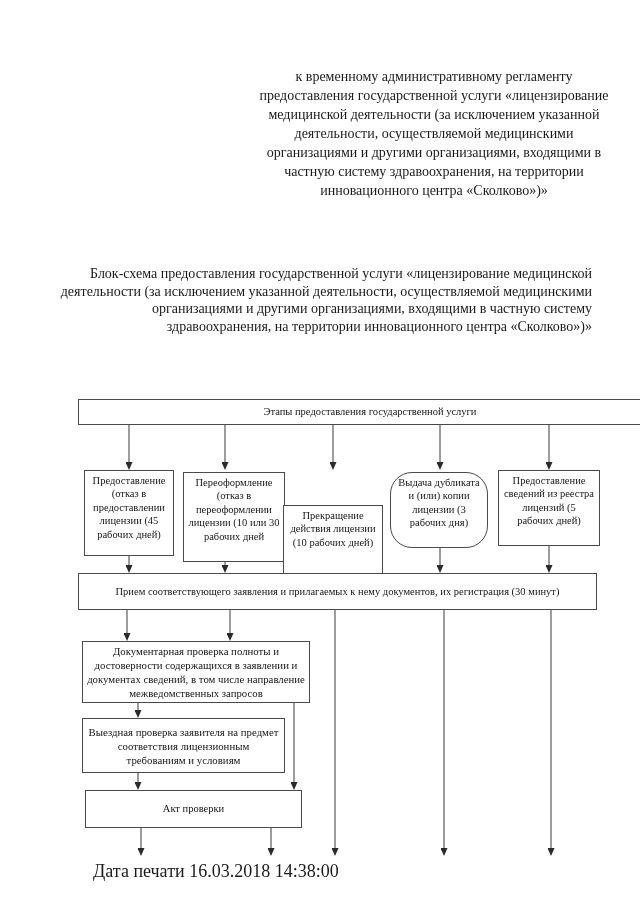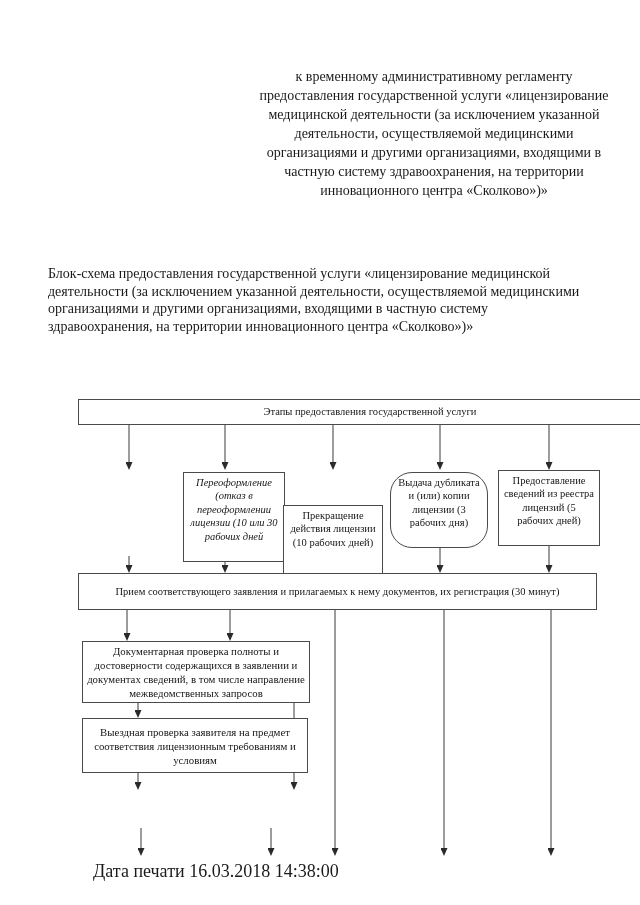--- a/index.html
+++ b/index.html
@@ -18,7 +18,7 @@
   .appendix-title{white-space:nowrap;}
   .caption{
     position:absolute;left:48px;top:265px;width:544px;
-    text-align:left;font-size:14px;line-height:17.5px;
+    text-align:right;font-size:14px;line-height:17.5px;
   }
   .fbox{
     position:absolute;

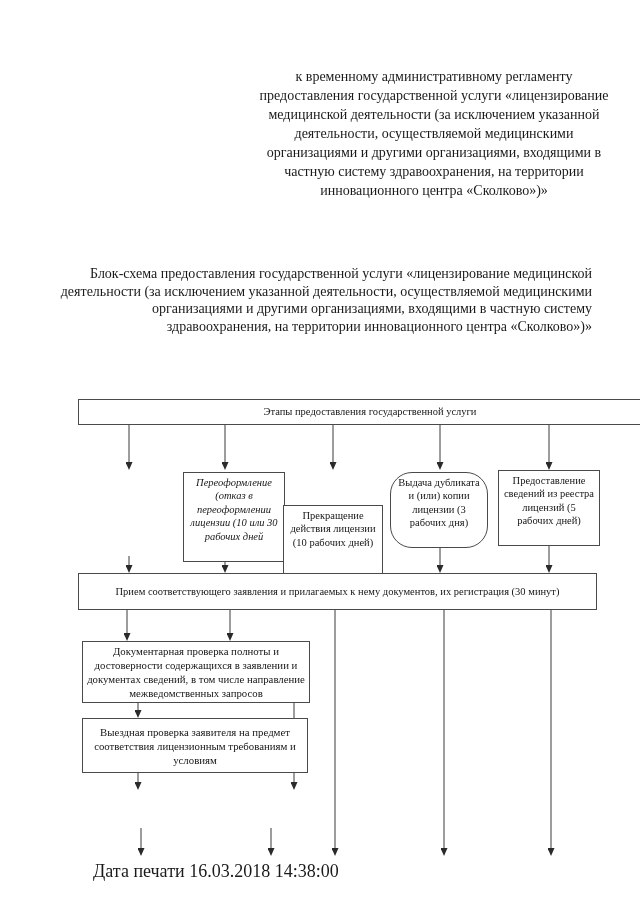--- a/index.html
+++ b/index.html
@@ -102,6 +102,9 @@
     <span>Этапы предоставления государственной услуги</span>
   </div>
 
+  <div class="fbox v-top b-s1">
+    <span>Предоставление (отказ в предоставлении лицензии (45 рабочих дней)</span>
+  </div>
   <div class="fbox v-top b-s2">
     <span>Переоформление (отказ в переоформлении лицензии (10 или 30 рабочих дней</span>
   </div>

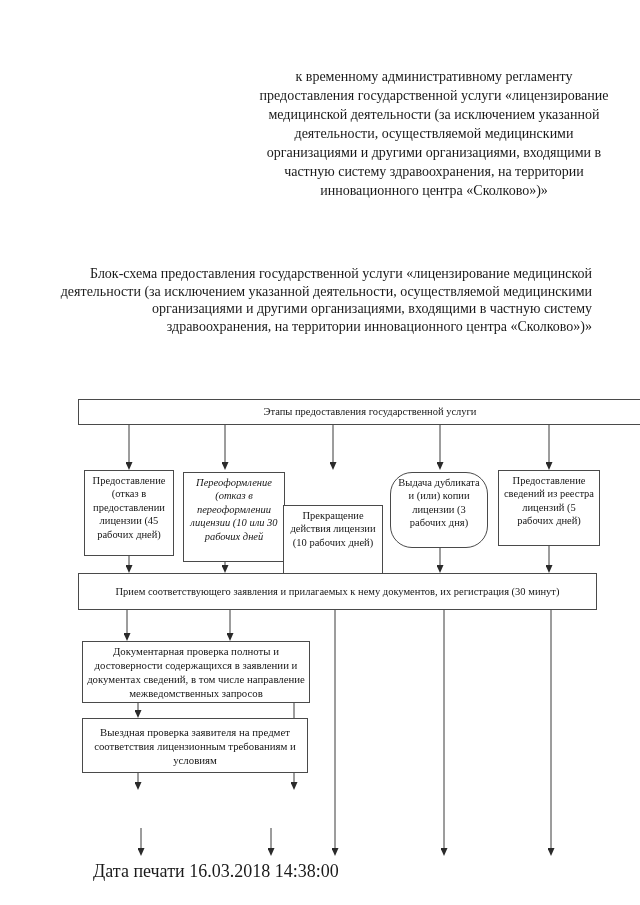--- a/index.html
+++ b/index.html
@@ -42,7 +42,7 @@
   
   .b-stages{left:78px;top:399px;width:584px;height:26px;justify-content:center;}
   .b-s1{left:84px;top:470px;width:90px;height:86px;}
-  .b-s2{left:183px;top:472px;width:102px;height:90px;font-style:italic;}
+  .b-s2{left:183px;top:472px;width:102px;height:90px;}
   .b-s3{left:283px;top:471px;width:100px;height:74px;margin-top:34px;}
   .b-s4{left:390px;top:472px;width:98px;height:76px;border-radius:22px;}
   .b-s5{left:498px;top:470px;width:102px;height:76px;}

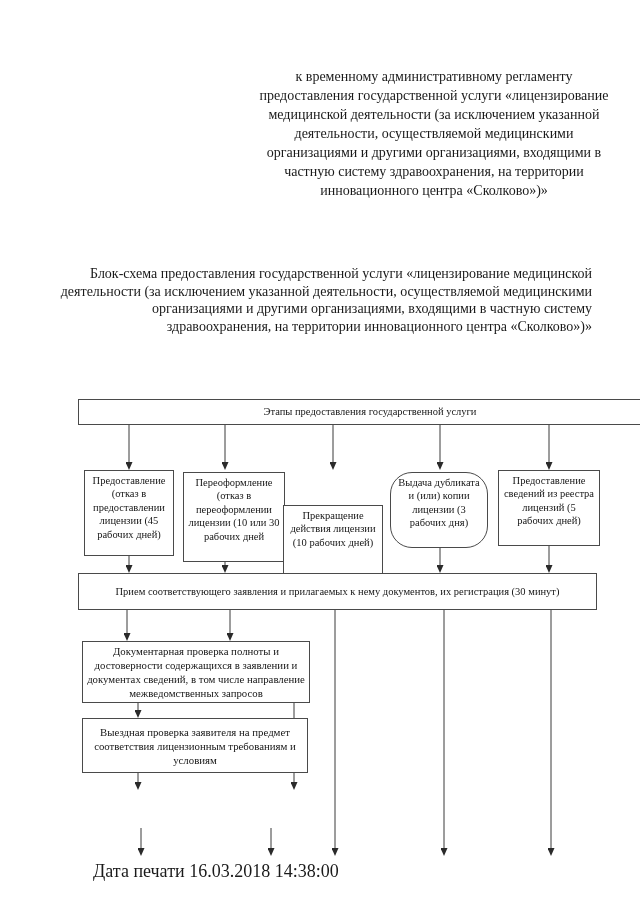--- a/index.html
+++ b/index.html
@@ -48,7 +48,7 @@
   .b-s5{left:498px;top:470px;width:102px;height:76px;}
   .b-reception{left:78px;top:573px;width:519px;height:37px;}
   .b-doc{left:82px;top:641px;width:228px;height:62px;font-size:10.8px;line-height:14px;}
-  .b-onsite{left:82px;top:718px;width:226px;height:55px;font-size:10.8px;line-height:14px;}
+  .b-onsite{left:82px;top:718px;width:203px;height:55px;font-size:10.8px;line-height:14px;}
   .b-act{left:85px;top:790px;width:217px;height:38px;}
 </style>
 </head>

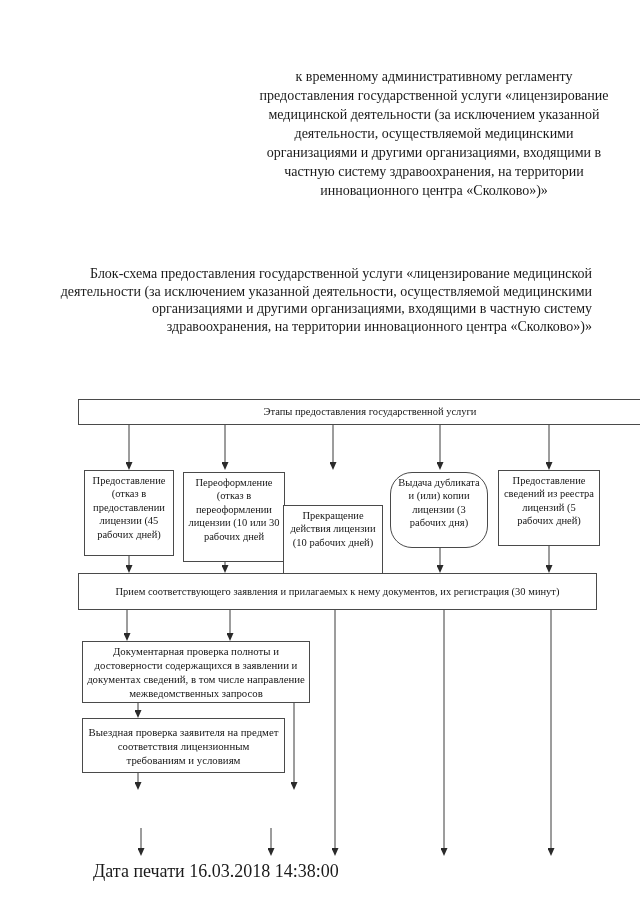--- a/index.html
+++ b/index.html
@@ -130,6 +130,9 @@
     <span>Выездная проверка заявителя на предмет соответствия лицензионным требованиям и условиям</span>
   </div>
 
+  <div class="fbox v-center b-act">
+    <span>Акт проверки</span>
+  </div>
 
   <div class="print-date">Дата печати 16.03.2018 14:38:00</div>
 

